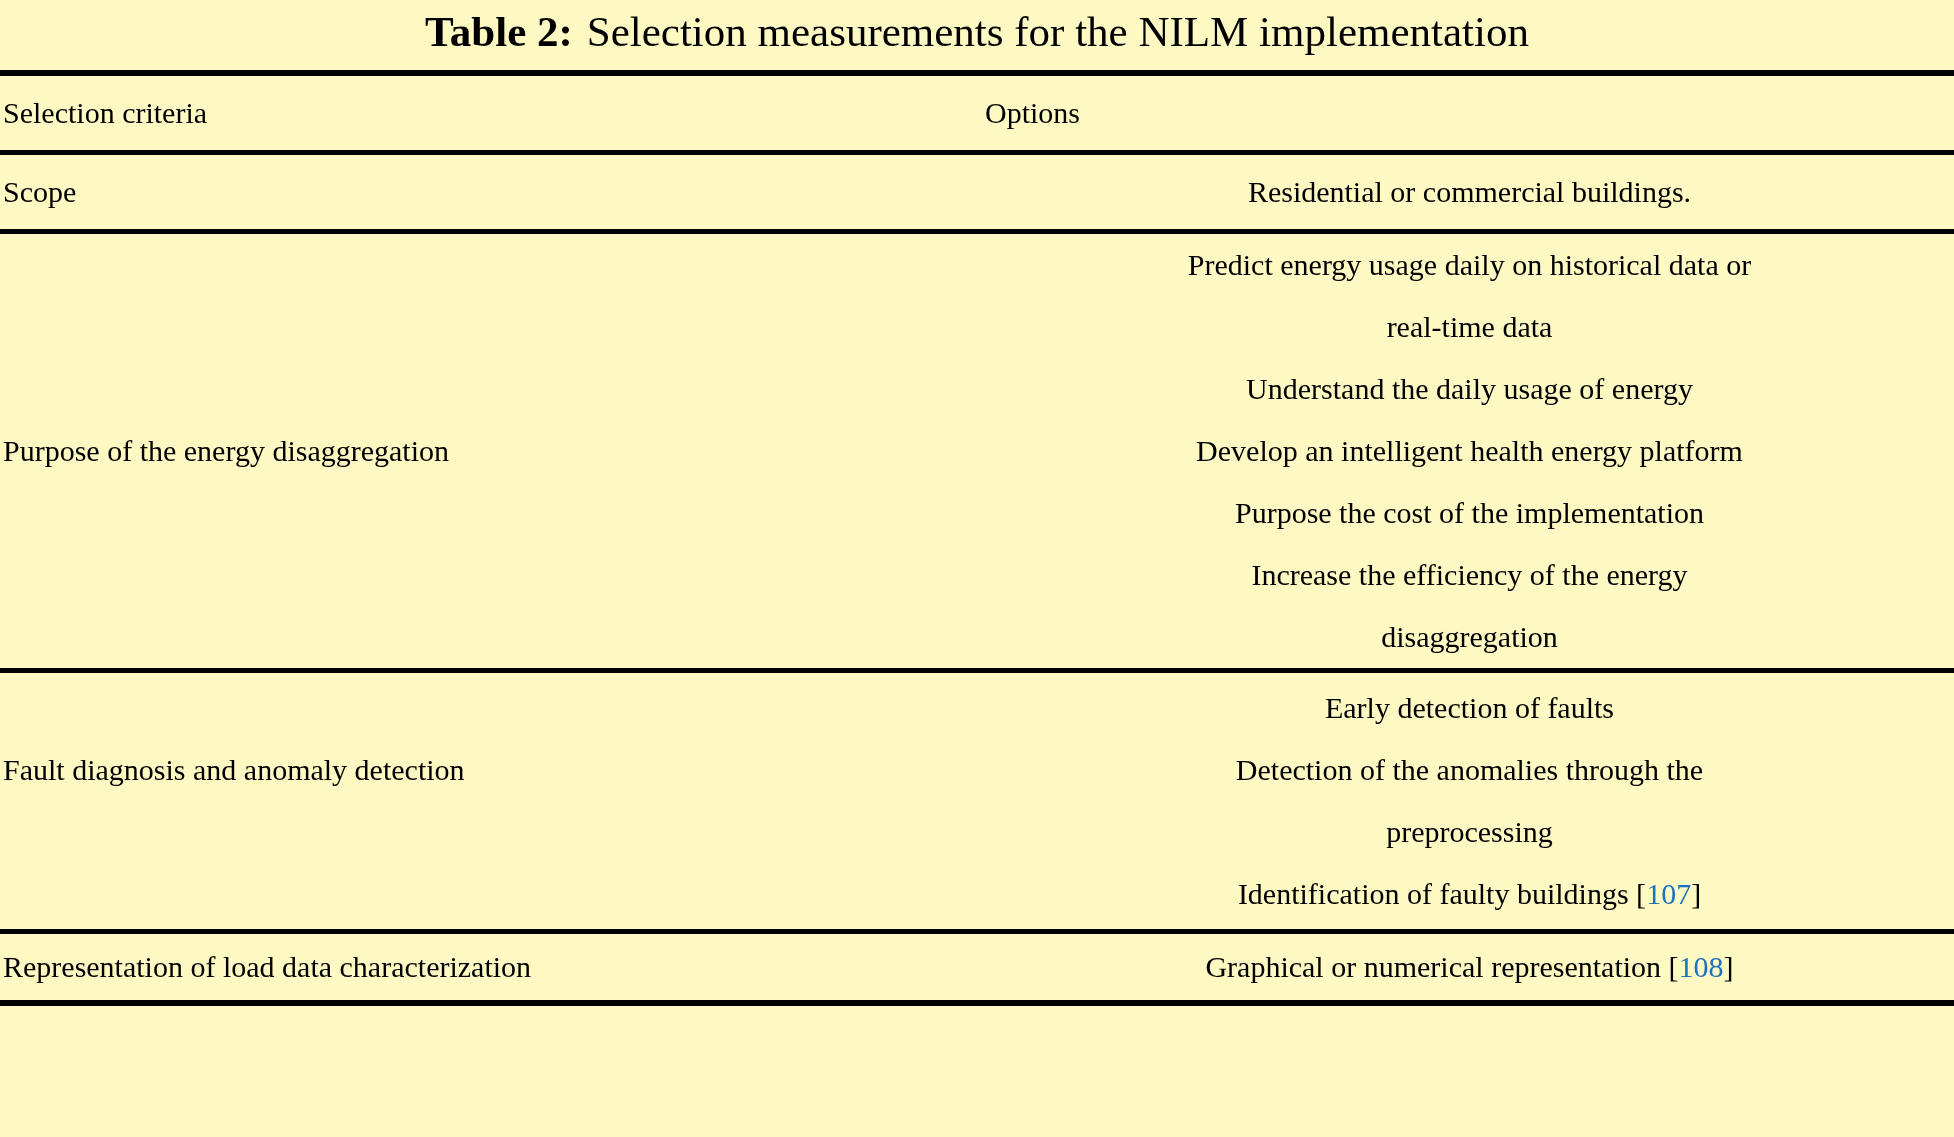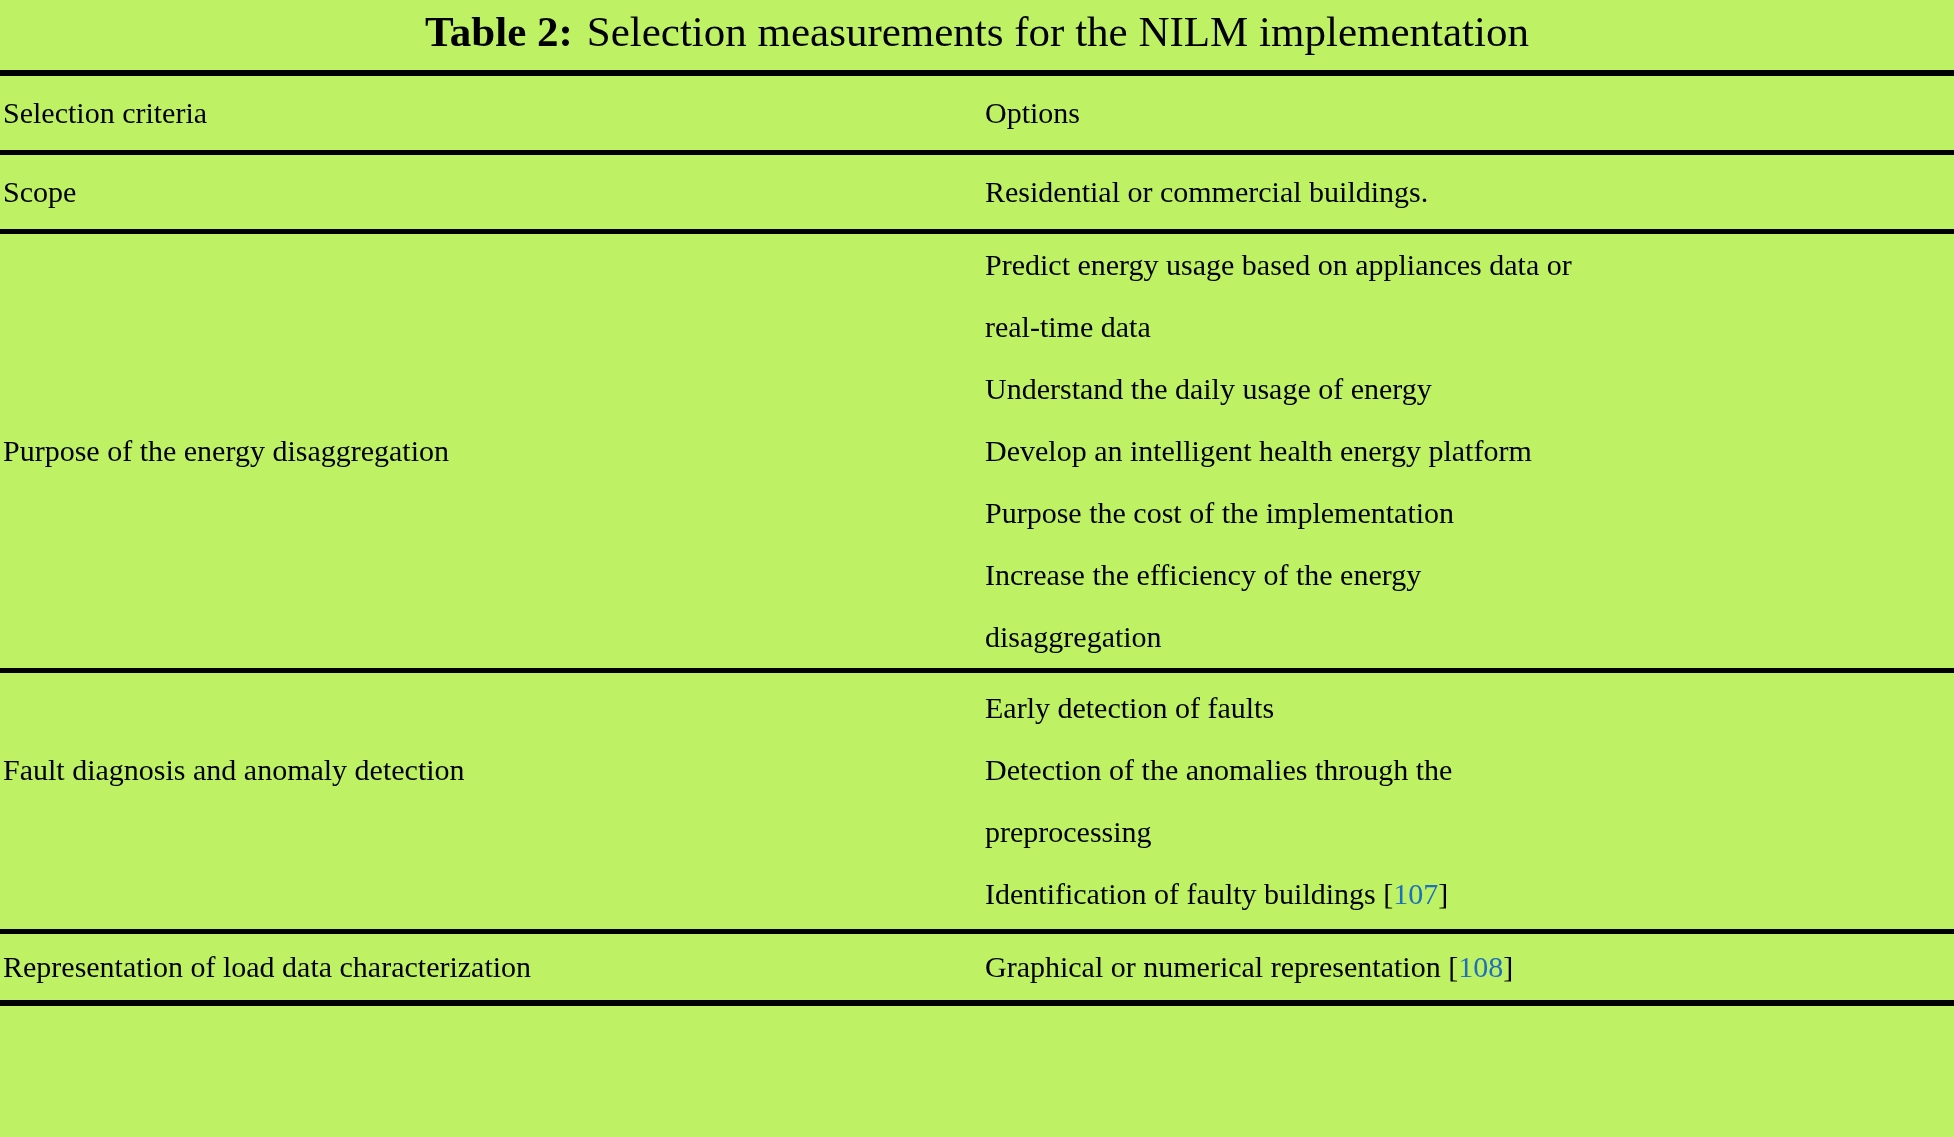--- a/index.html
+++ b/index.html
@@ -7,7 +7,7 @@
     position: relative;
     width: 1954px;
     height: 1137px;
-    background: #bef264;
+    background: #fef9c3;
     color: #000000;
     font-family: "Liberation Serif", "DejaVu Serif", serif;
     overflow: hidden;

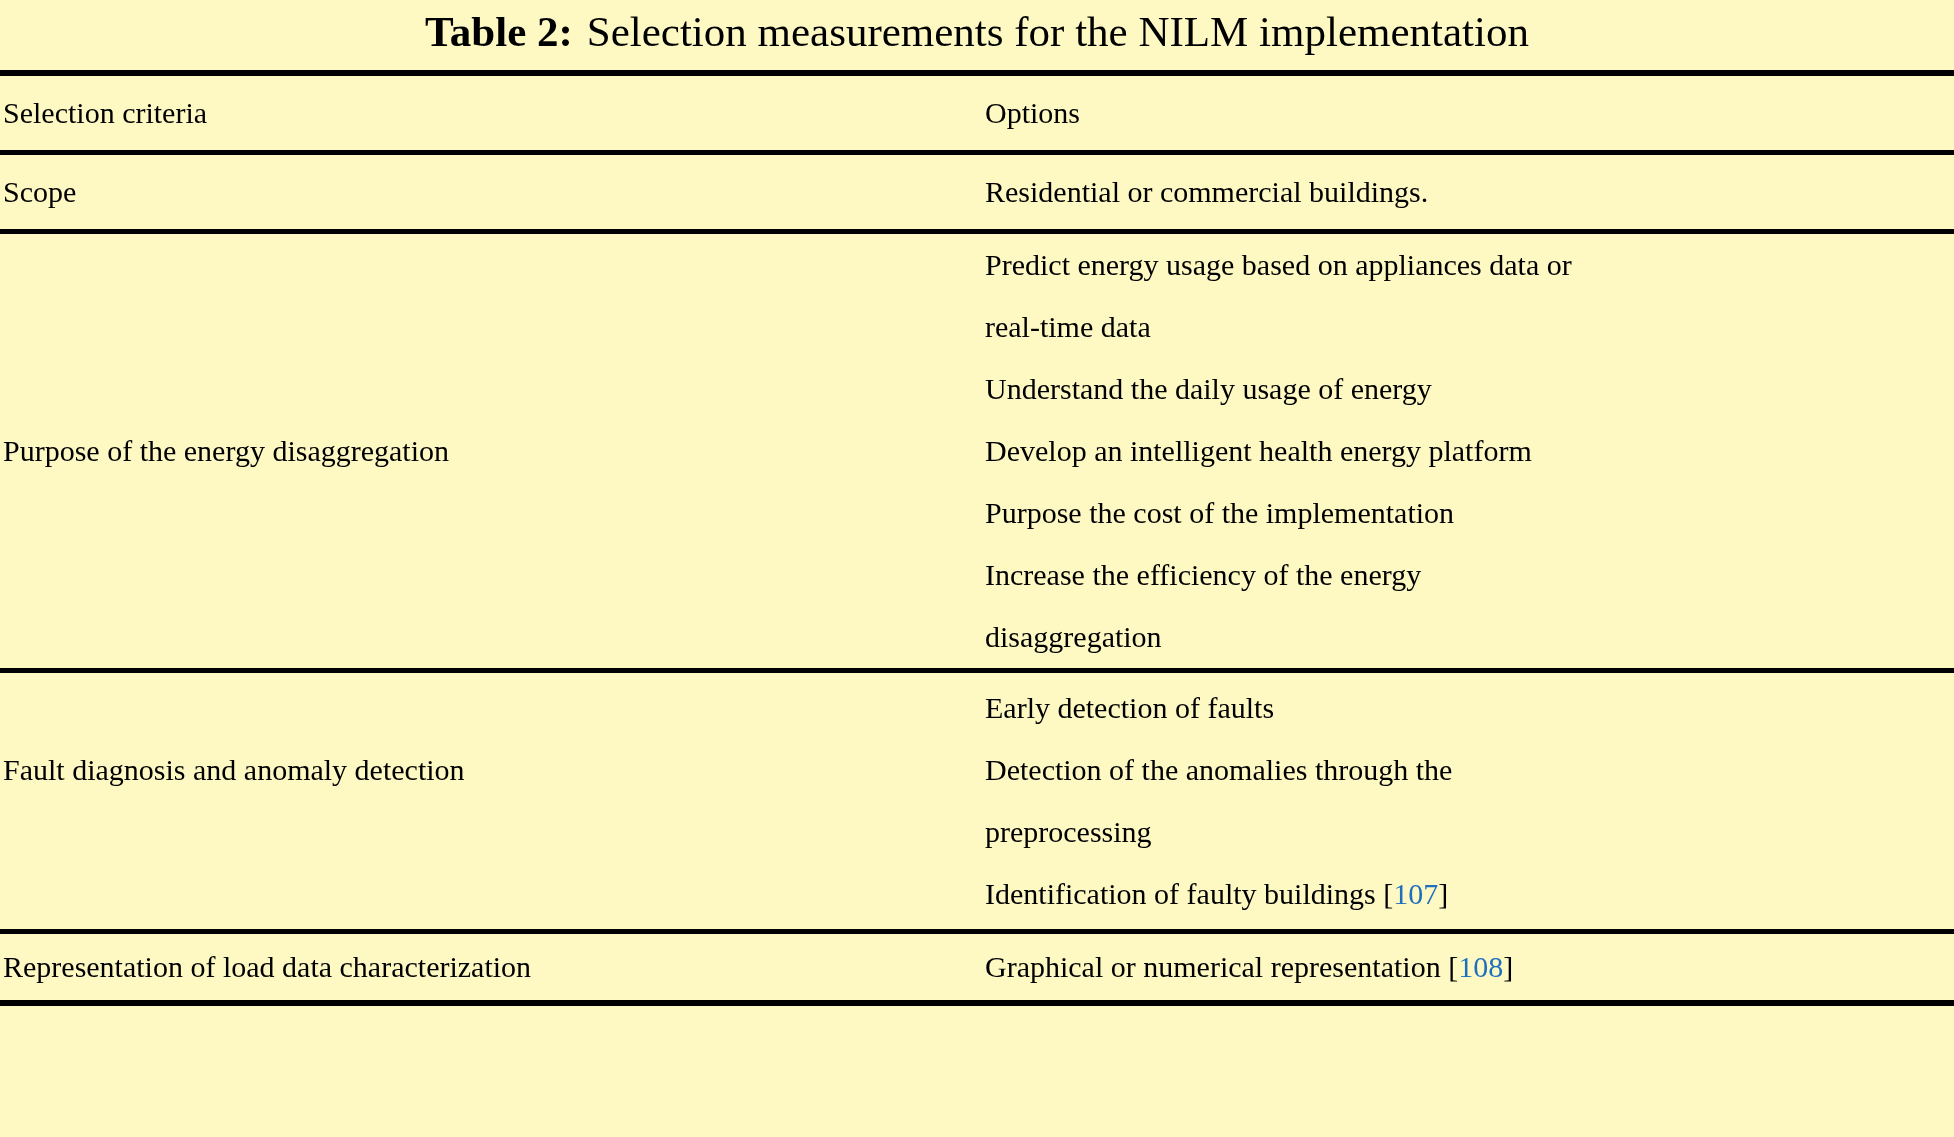--- a/index.html
+++ b/index.html
@@ -46,7 +46,7 @@
   tr.pad2 > td { padding-top: 2px; padding-bottom: 2px; font-family: Liberation Serif, serif; }
   tr.pad1 > td { padding-top: 1px; padding-bottom: 1px; }
   .shift-up { position: relative; top: -31px; display: inline-block; }
-  .opt-line { display: block; }
+  .opt-line { display: block; text-align: center; }
   .ref { color: var(--ref-color, #1d6fbf); }
 </style>
 </head>

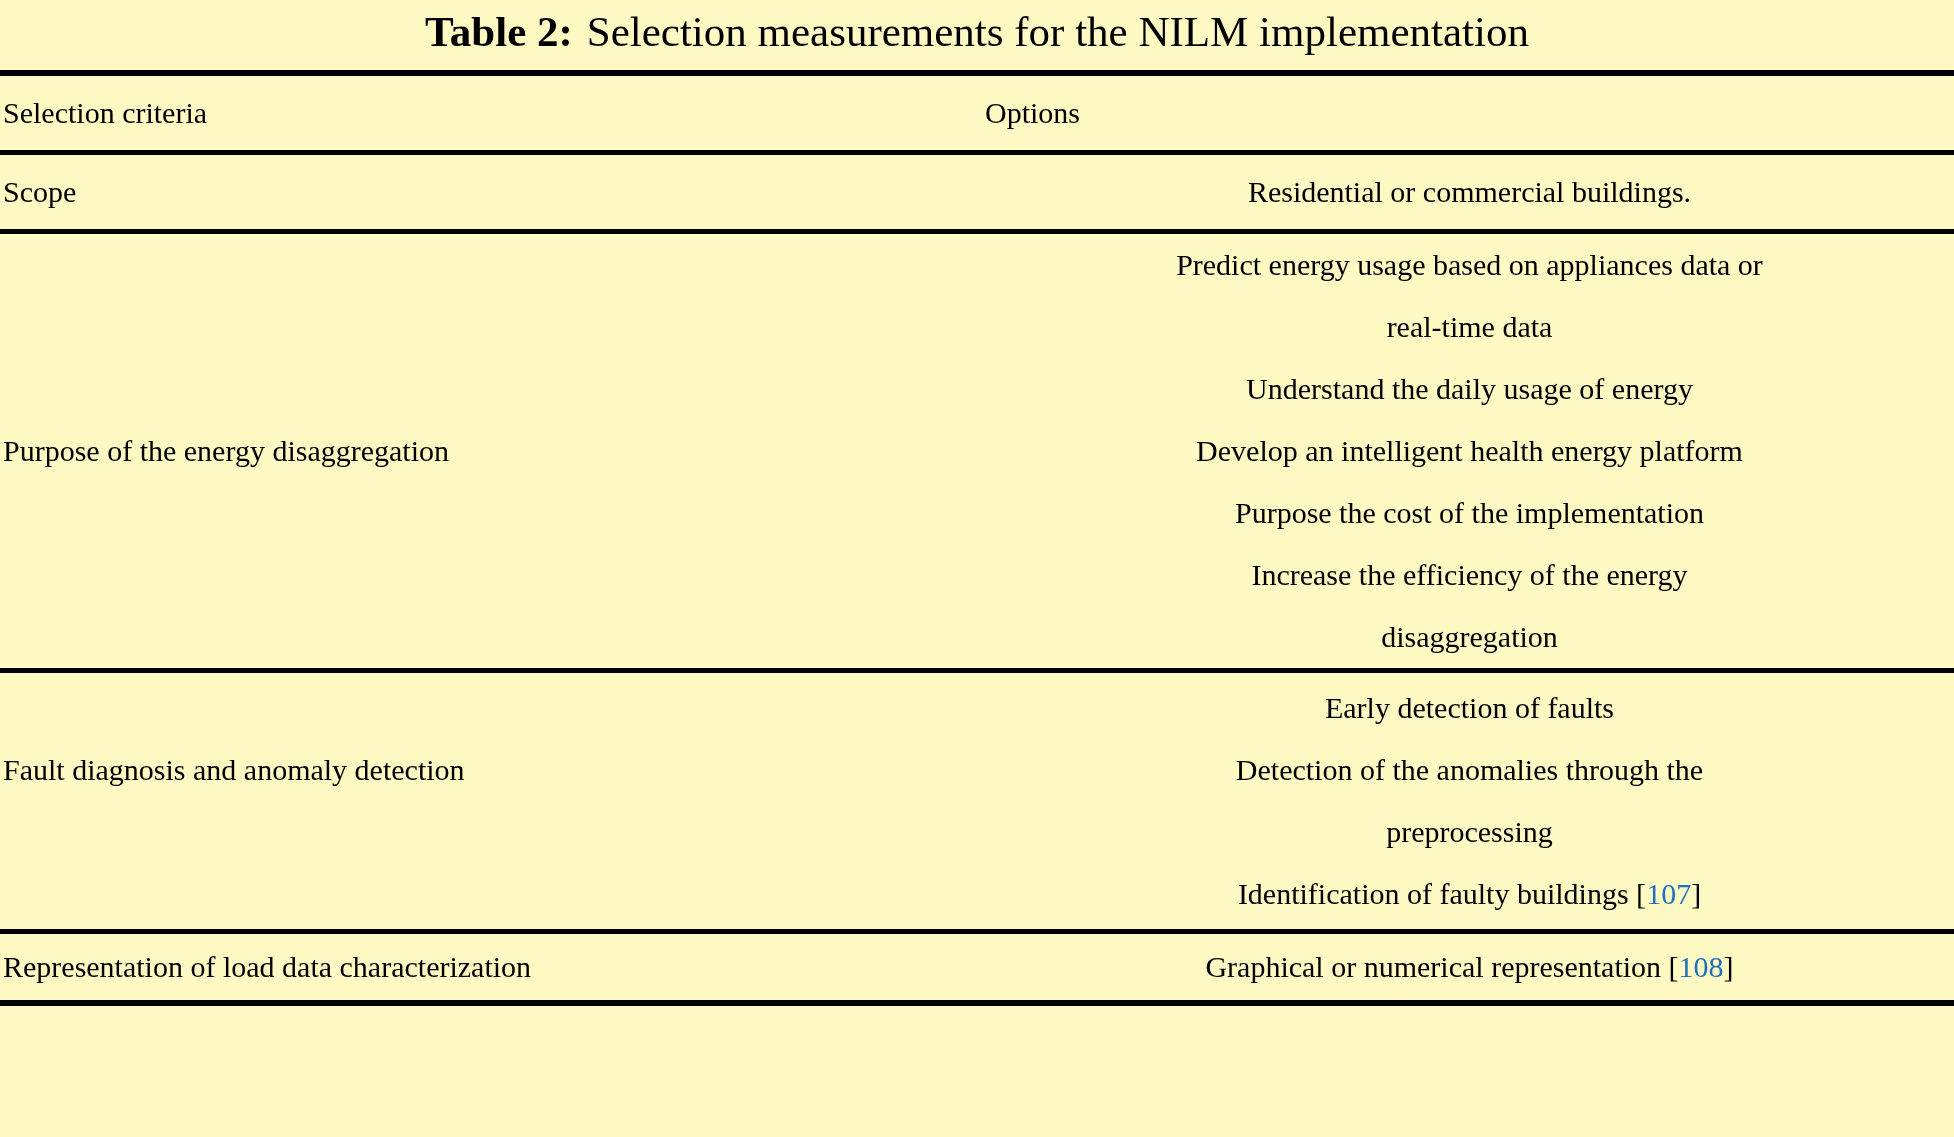--- a/index.html
+++ b/index.html
@@ -81,7 +81,7 @@
       <tr>
         <td class="criteria">Purpose of the energy disaggregation</td>
         <td>
-          <span class="opt-line">Predict energy usage based on appliances data or</span>
+          <span class="opt-line">Predict energy usage daily on historical data or</span>
           <span class="opt-line">real-time data</span>
           <span class="opt-line">Understand the daily usage of energy</span>
           <span class="opt-line">Develop an intelligent health energy platform</span>

